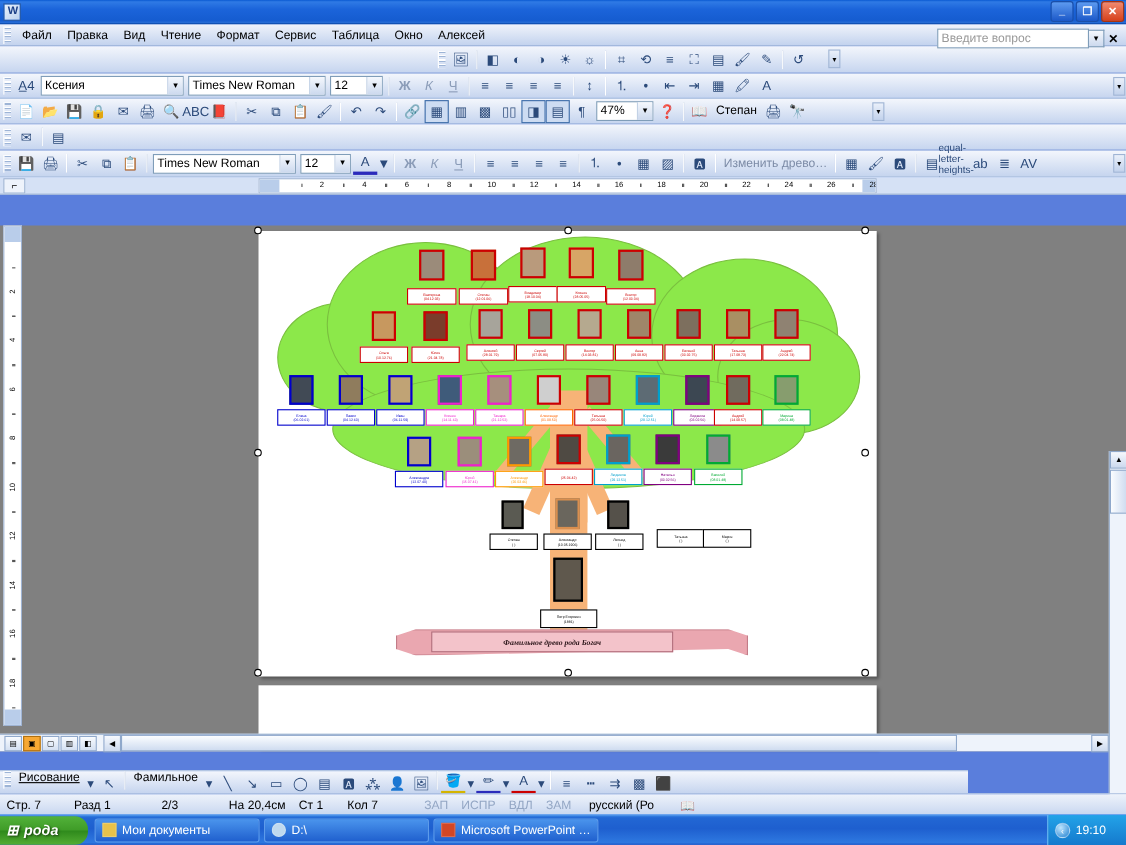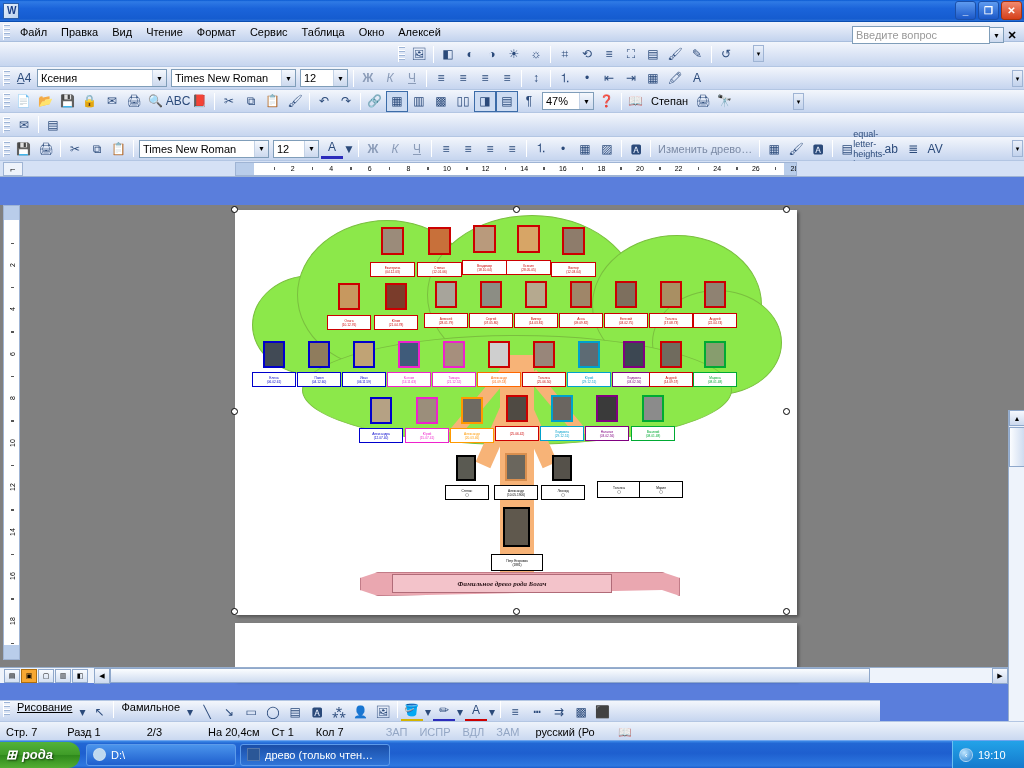--- a/index.html
+++ b/index.html
@@ -754,6 +754,10 @@
     <span>рода</span>
   </div>
   <div class="tb-task">
+    <span class="tico" style="background:#e8c24a;"></span>
+    <span>Мои документы</span>
+  </div>
+  <div class="tb-task">
     <span class="tico" style="background:#bfd9ef;border-radius:50%;"></span>
     <span>D:\</span>
   </div>

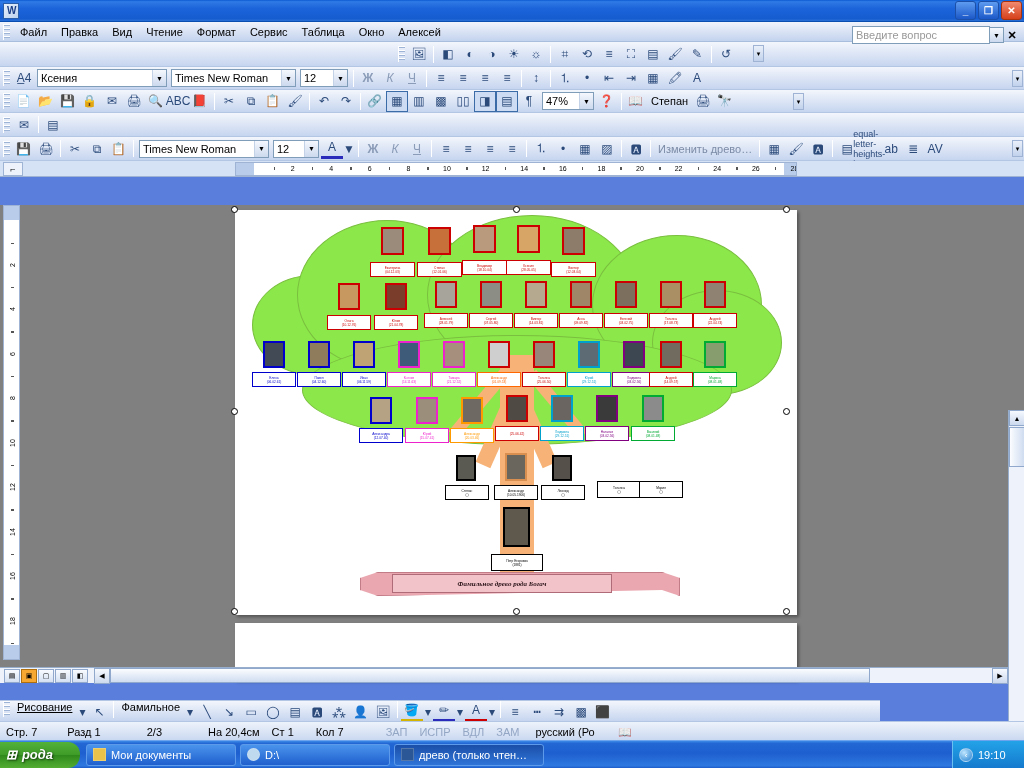--- a/index.html
+++ b/index.html
@@ -761,6 +761,10 @@
     <span class="tico" style="background:#bfd9ef;border-radius:50%;"></span>
     <span>D:\</span>
   </div>
+  <div class="tb-task">
+    <span class="tico" style="background:#d24726;"></span>
+    <span>Microsoft PowerPoint …</span>
+  </div>
   <div class="tb-task active">
     <span class="tico" style="background:#2b5797;"></span>
     <span>древо (только чтен…</span>

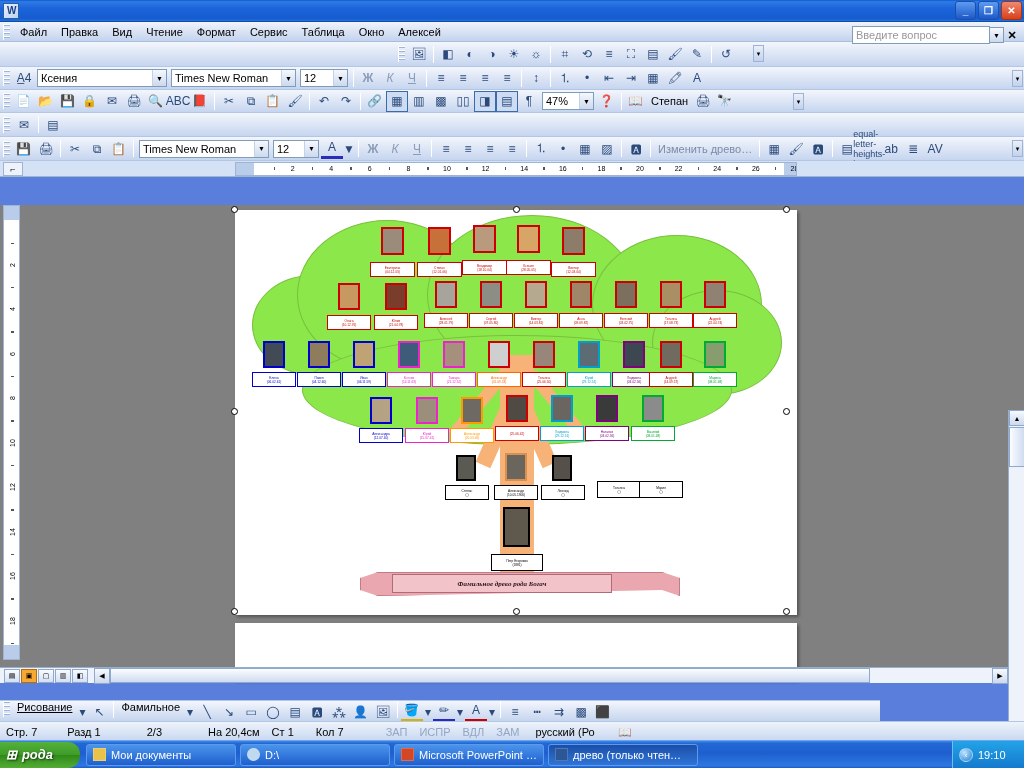--- a/index.html
+++ b/index.html
@@ -765,10 +765,6 @@
     <span class="tico" style="background:#d24726;"></span>
     <span>Microsoft PowerPoint …</span>
   </div>
-  <div class="tb-task active">
-    <span class="tico" style="background:#2b5797;"></span>
-    <span>древо (только чтен…</span>
-  </div>
   <div id="tray">
     <div class="tray-ico">‹</div>
     <div>19:10</div>

